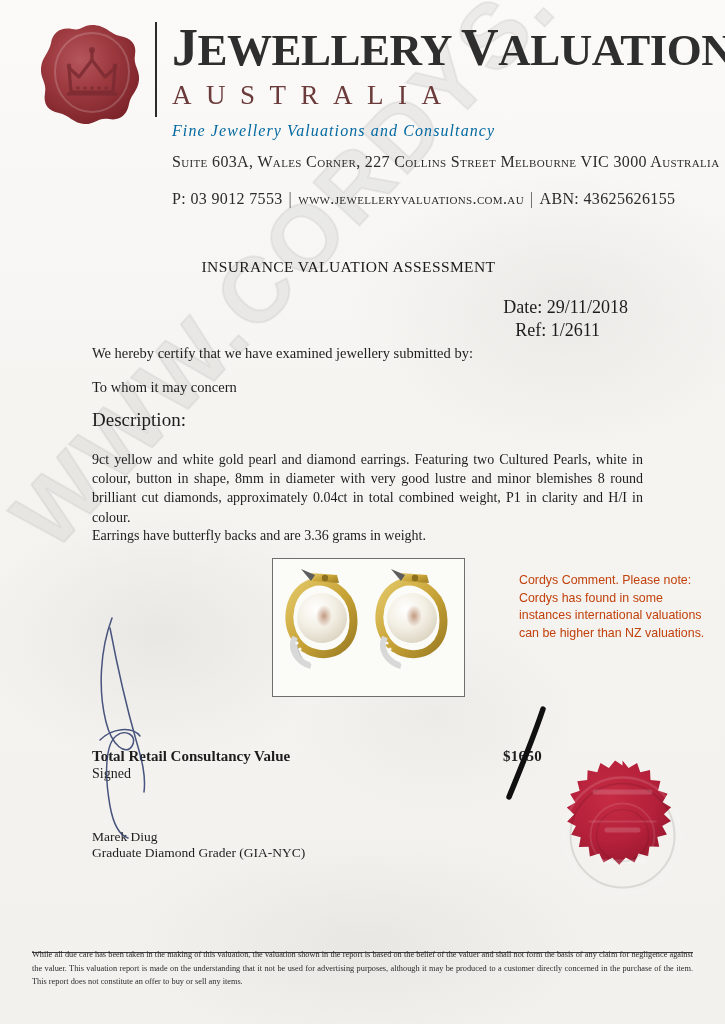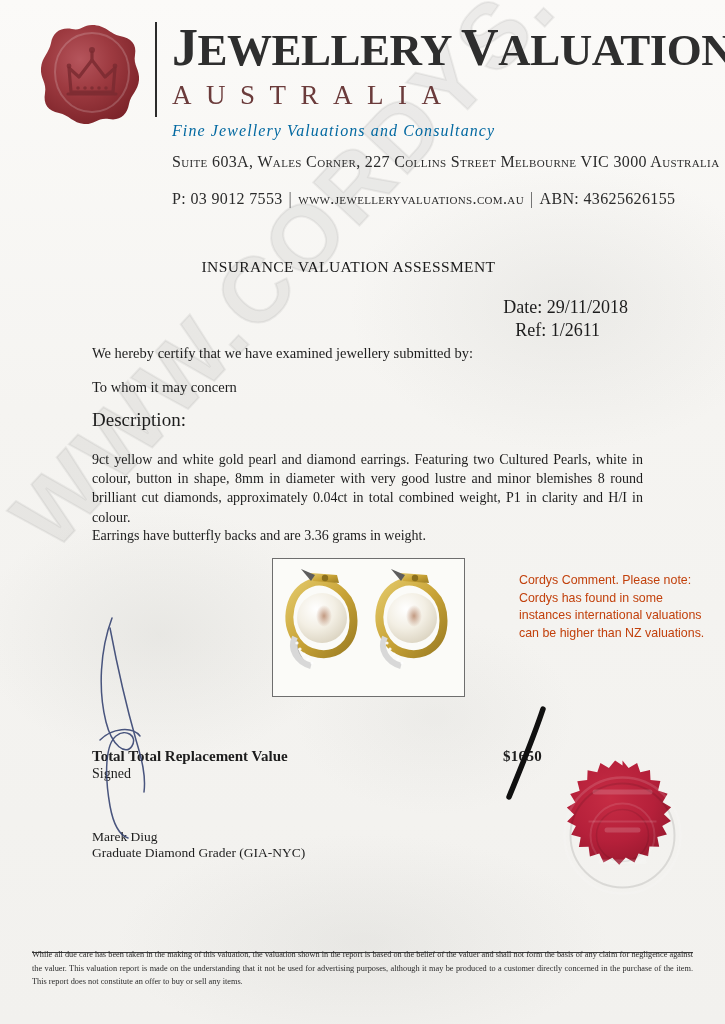--- a/index.html
+++ b/index.html
@@ -381,7 +381,7 @@
 
     <div class="cordys-note">Cordys Comment.  Please note:  Cordys has found in some instances international valuations can be higher than NZ valuations.</div>
 
-    <div class="total-label">Total Total Replacement Value</div>
+    <div class="total-label">Total Retail Consultancy Value</div>
     <div class="signed-label">Signed</div>
     <div class="total-value">$1650</div>
 

